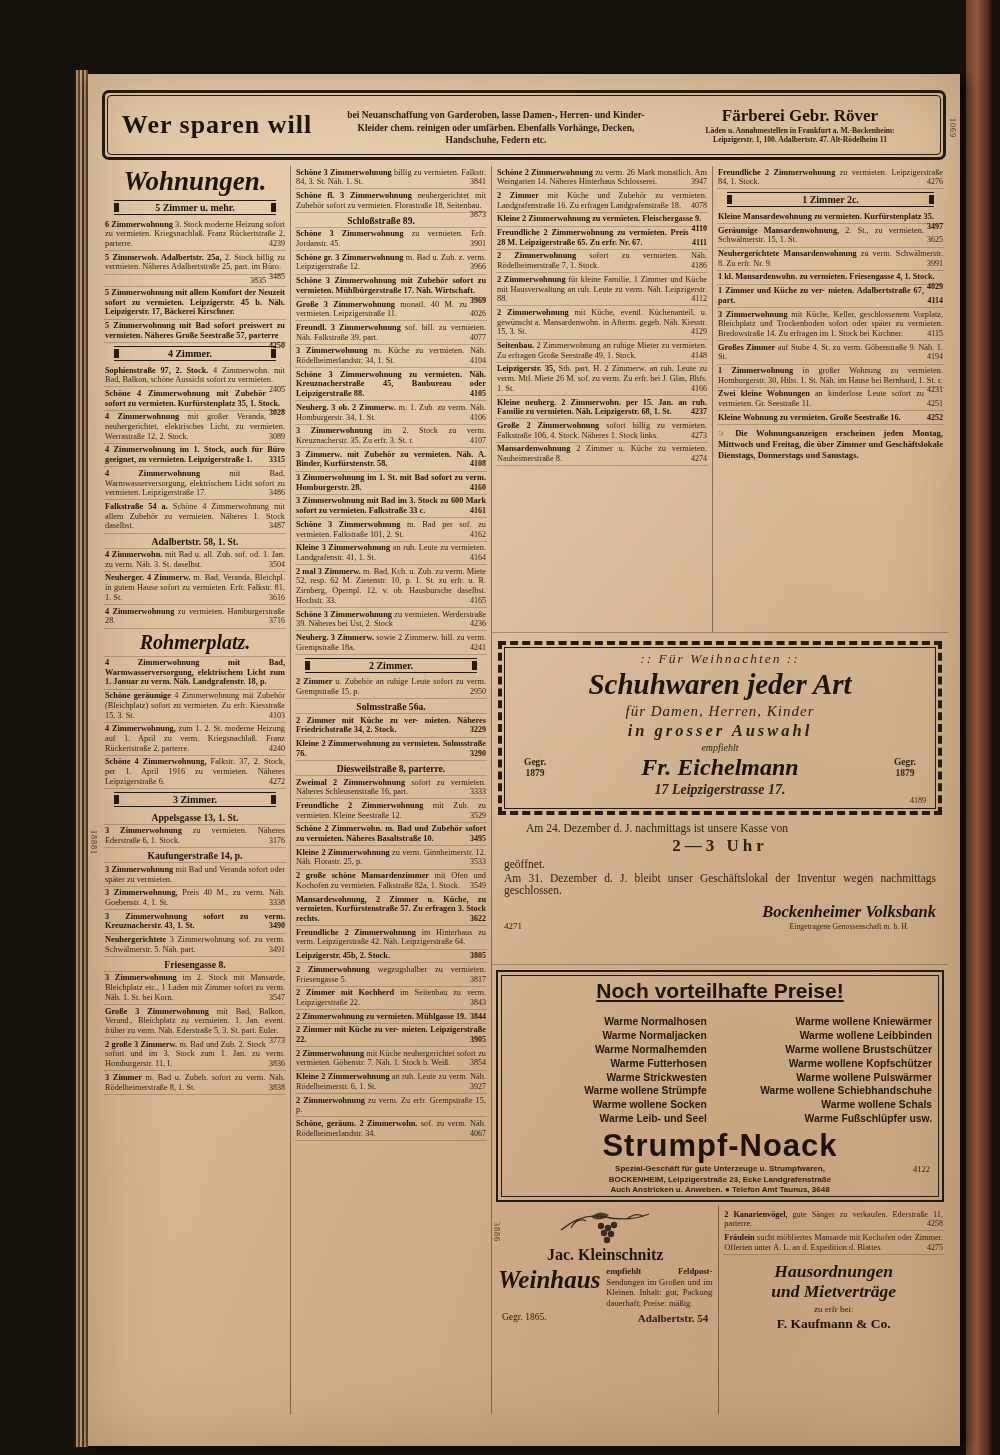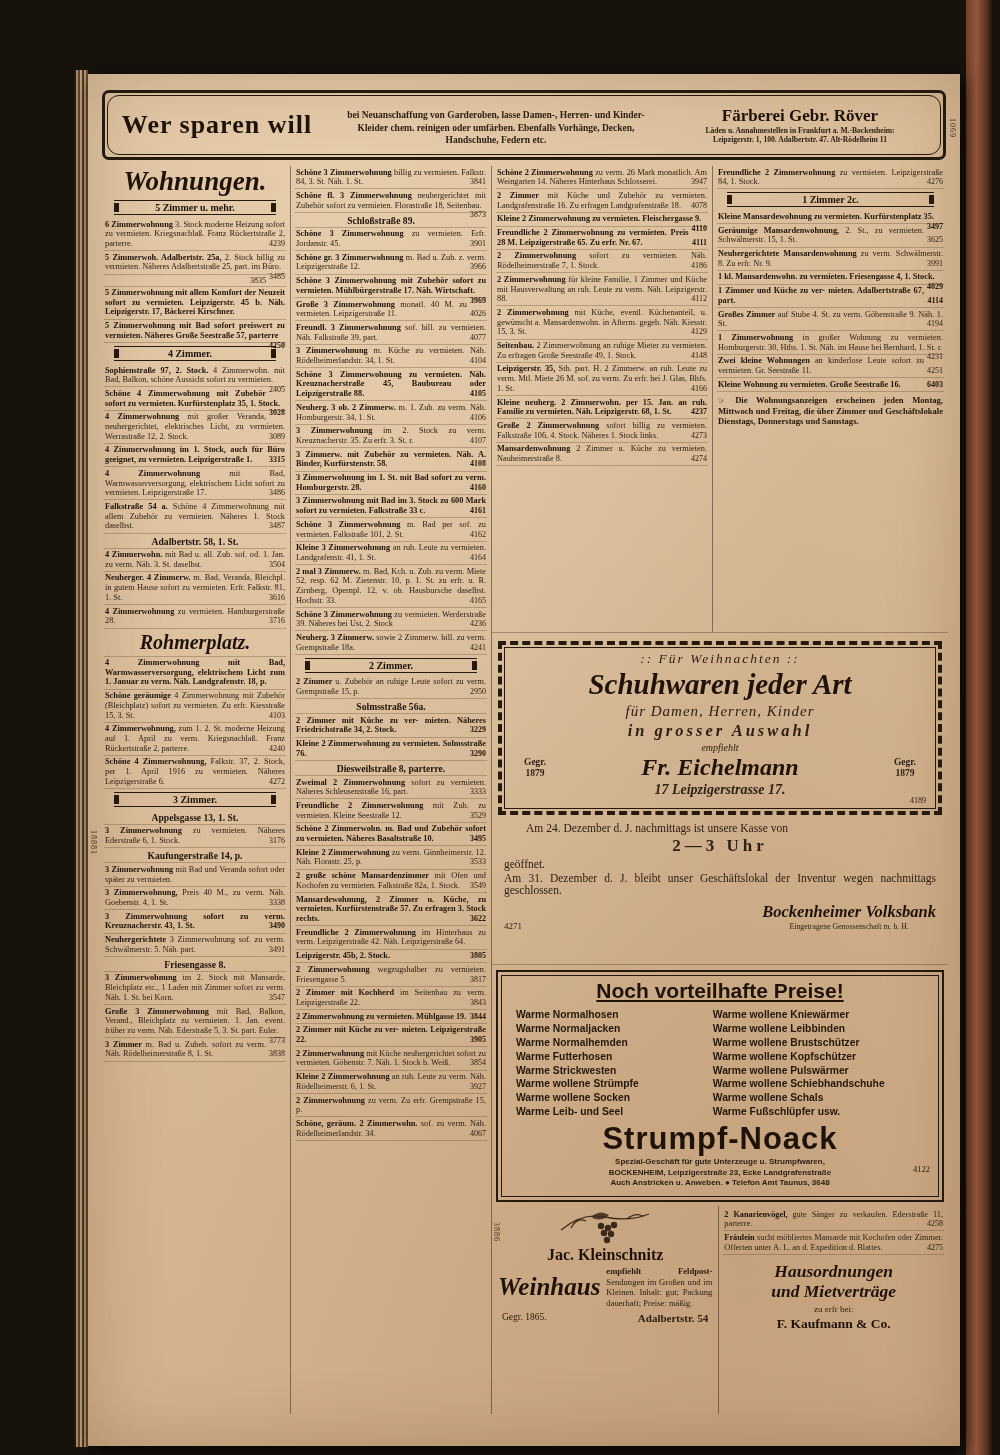--- a/index.html
+++ b/index.html
@@ -27,7 +27,7 @@
   .vnum{position:absolute;writing-mode:vertical-rl;font-size:8px;color:#43301e;letter-spacing:1px;}
   
   .banner{margin:16px 14px 6px;border:3px solid #241a10;border-radius:7px;padding:2px;}
-  .banner-inner{border:1px solid #241a10;border-radius:12px;display:flex;align-items:center;height:58px;}
+  .banner-inner{border:1px solid #241a10;border-radius:4px;display:flex;align-items:center;height:58px;}
   .banner-left{flex:0 0 218px;text-align:center;font-weight:bold;font-size:26px;letter-spacing:1px;color:#1f1309;}
   .banner-mid{flex:1;font-size:9.5px;font-weight:bold;line-height:1.35;padding:2px 8px;text-align:center;border-left:0;margin-top:6px;}
   .banner-right{flex:0 0 268px;text-align:center;padding-right:6px;}

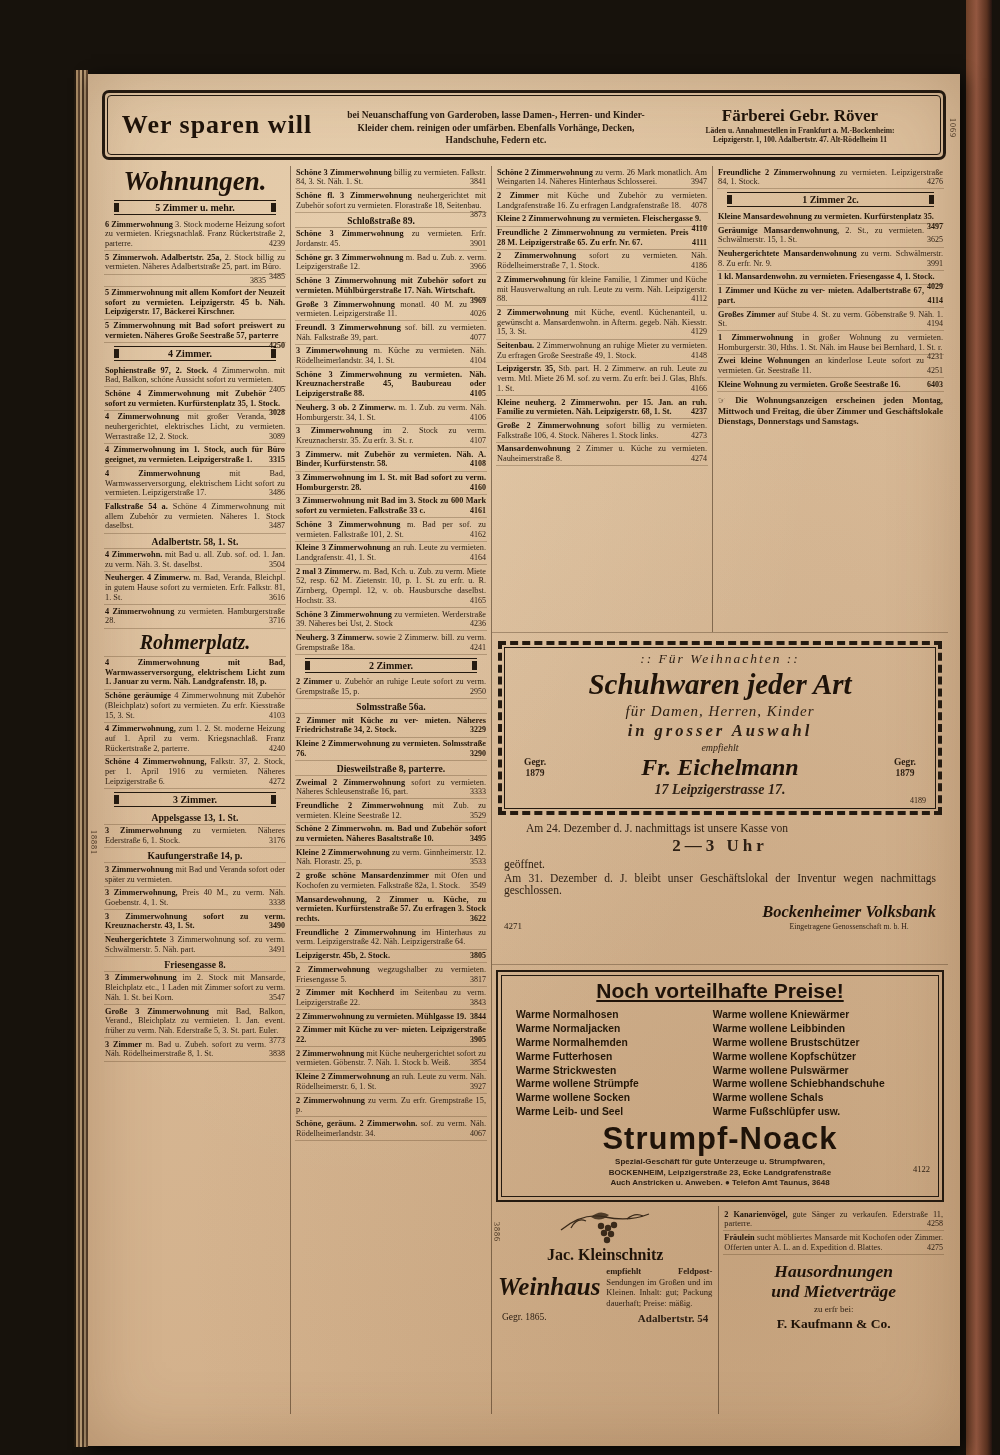--- a/index.html
+++ b/index.html
@@ -246,6 +246,7 @@
                 <div class="ad"><b class="lead">Neuhergerichtete Mansardenwohnung </b>zu verm. Schwälmerstr. 8. Zu erfr. Nr. 9.<span class="num">3991</span></div>
                 <div class="ad b"><b class="lead">1 kl. Mansardenwohn. </b>zu vermieten. Friesengasse 4, 1. Stock.<span class="num">4029</span></div>
                 <div class="ad b"><b class="lead">1 Zimmer und Küche zu ver- </b>mieten. Adalbertstraße 67, part.<span class="num">4114</span></div>
+                <div class="ad"><b class="lead">3 Zimmerwohnung </b>mit Küche, Keller, geschlossenem Vorplatz, Bleichplatz und Trockenboden sofort oder später zu vermieten. Bredowstraße 14. Zu erfragen im 1. Stock bei Kirchner.<span class="num">4115</span></div>
                 <div class="ad"><b class="lead">Großes Zimmer </b>auf Stube 4. St. zu verm. Göbenstraße 9. Näh. 1. St.<span class="num">4194</span></div>
                 <div class="ad"><b class="lead">1 Zimmerwohnung </b>in großer Wohnung zu vermieten. Homburgerstr. 30, Hths. 1. St. Näh. im Hause bei Bernhard, 1. St. r.<span class="num">4231</span></div>
                 <div class="ad"><b class="lead">Zwei kleine Wohnungen </b>an kinderlose Leute sofort zu vermieten. Gr. Seestraße 11.<span class="num">4251</span></div>

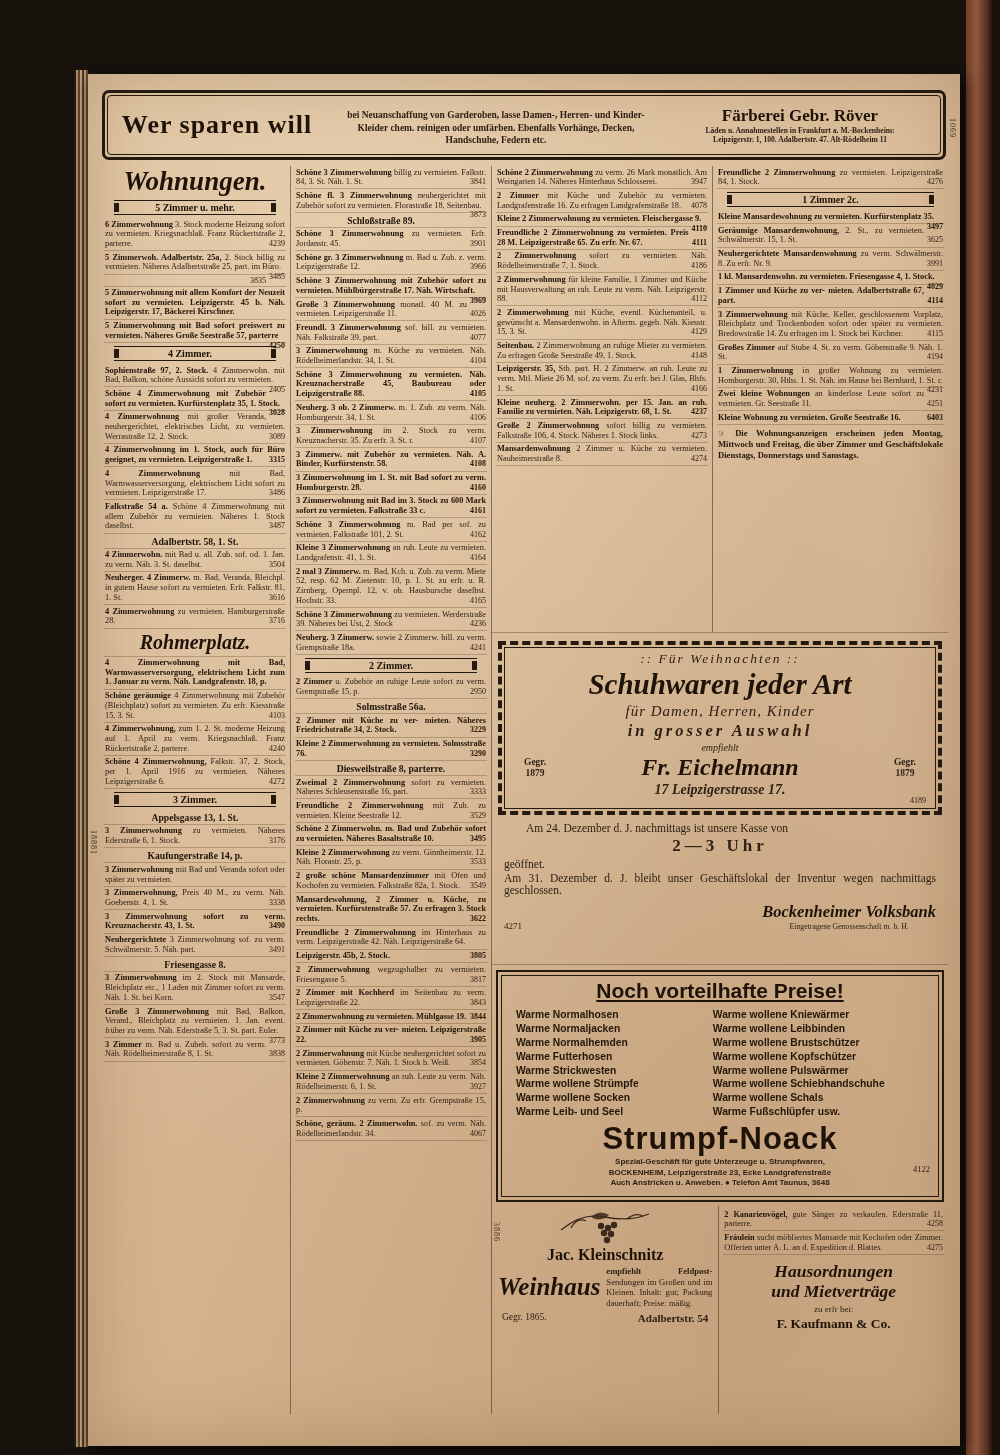--- a/index.html
+++ b/index.html
@@ -250,7 +250,7 @@
                 <div class="ad"><b class="lead">Großes Zimmer </b>auf Stube 4. St. zu verm. Göbenstraße 9. Näh. 1. St.<span class="num">4194</span></div>
                 <div class="ad"><b class="lead">1 Zimmerwohnung </b>in großer Wohnung zu vermieten. Homburgerstr. 30, Hths. 1. St. Näh. im Hause bei Bernhard, 1. St. r.<span class="num">4231</span></div>
                 <div class="ad"><b class="lead">Zwei kleine Wohnungen </b>an kinderlose Leute sofort zu vermieten. Gr. Seestraße 11.<span class="num">4251</span></div>
-                <div class="ad b"><b class="lead">Kleine Wohnung </b>zu vermieten. Große Seestraße 16.<span class="num">6403</span></div>
+                <div class="ad b"><b class="lead">Kleine Wohnung </b>zu vermieten. Große Seestraße 16.<span class="num">4252</span></div>
                 <div class="note"><span class="hand">☞ </span>Die Wohnungsanzeigen erscheinen jeden Montag, Mittwoch und Freitag, die über Zimmer und Geschäftslokale Dienstags, Donnerstags und Samstags.</div>
               </div>
           </div>

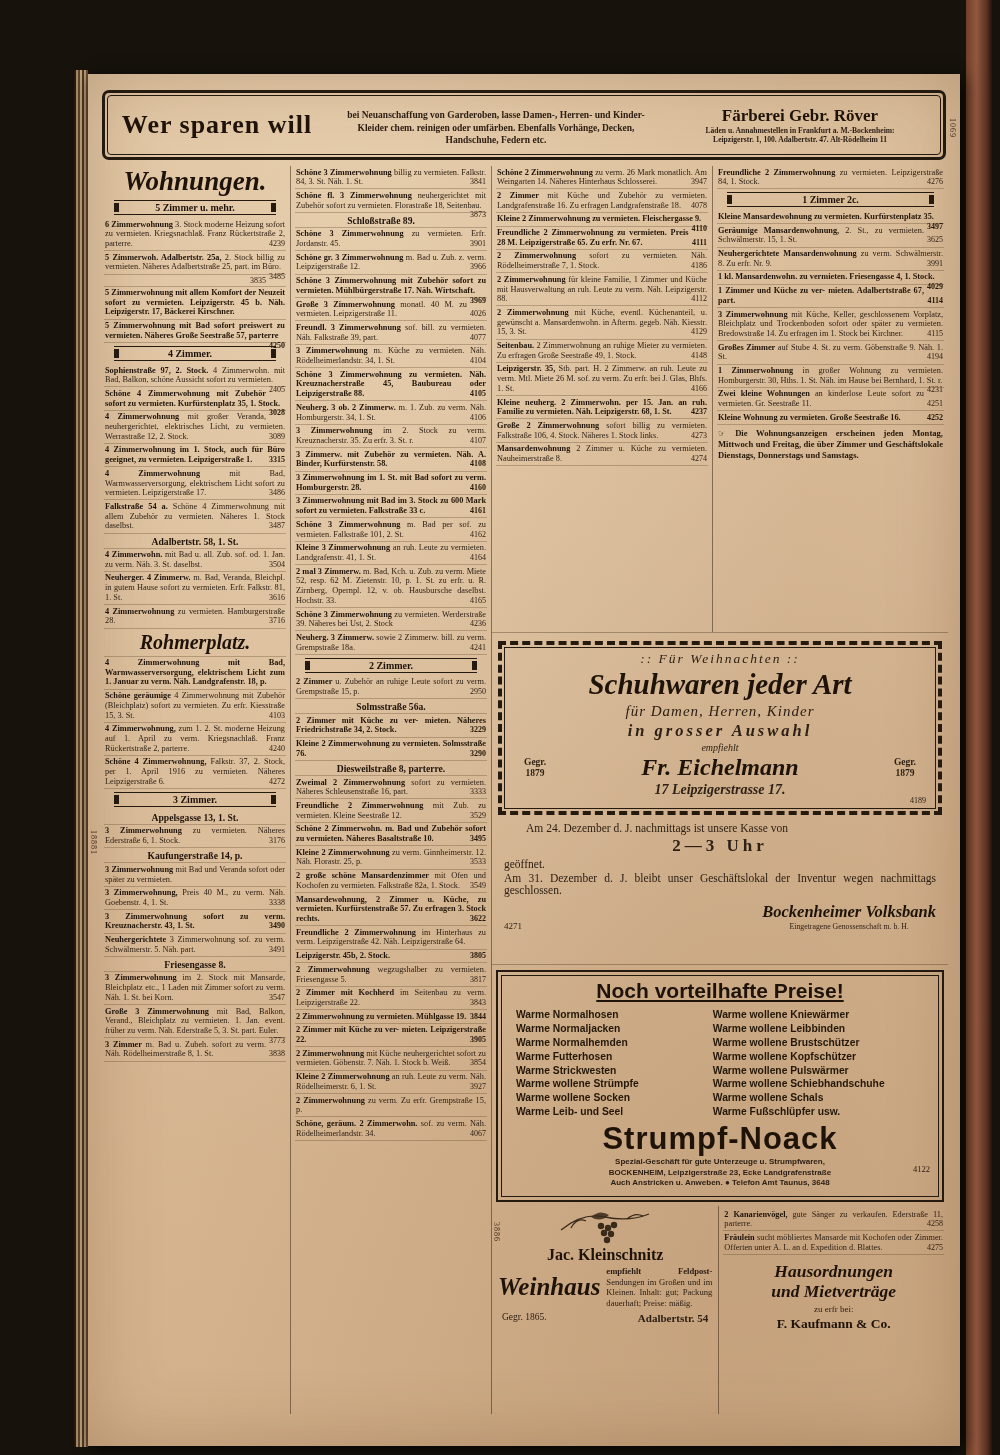--- a/index.html
+++ b/index.html
@@ -85,7 +85,7 @@
   .ad-preise{margin:5px 4px 0;border:2px solid #241a10;padding:3px;height:232px;box-sizing:border-box;}
   .preise-inner{border:1px solid #241a10;height:100%;box-sizing:border-box;padding:3px 6px;position:relative;font-family:"Liberation Sans",sans-serif;}
   .preise-title{text-align:center;font-weight:bold;font-size:21px;color:#1f1309;font-family:"Liberation Sans",sans-serif;text-decoration:underline;}
-  .preise-listwrap{display:flex;margin-top:5px;}
+  .preise-listwrap{display:flex;margin-top:12px;text-align:right;}
   .preise-colL{flex:0 0 45%;padding-left:8px;}
   .preise-colR{flex:1;padding-left:6px;}
   .warm-item{font-weight:bold;font-size:10.3px;line-height:1.35;color:#241708;}

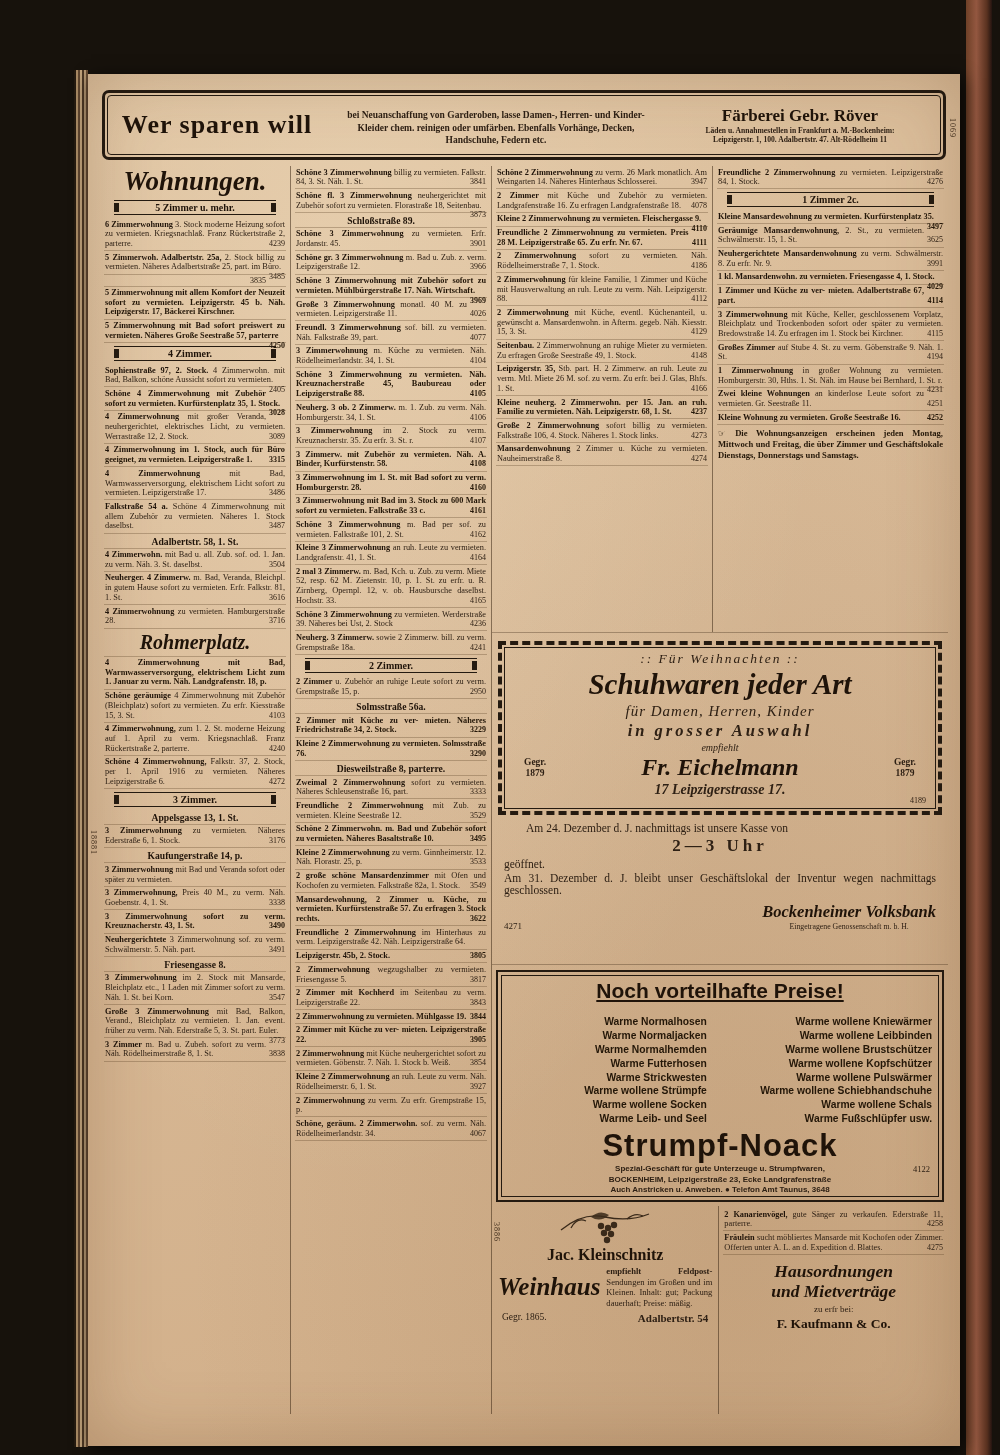--- a/index.html
+++ b/index.html
@@ -169,6 +169,7 @@
             <div class="hdr">Friesengasse 8.</div>
             <div class="ad"><b class="lead">3 Zimmerwohnung </b>im 2. Stock mit Mansarde, Bleichplatz etc., 1 Laden mit Zimmer sofort zu verm. Näh. 1. St. bei Korn.<span class="num">3547</span></div>
             <div class="ad"><b class="lead">Große 3 Zimmerwohnung </b>mit Bad, Balkon, Verand., Bleichplatz zu vermieten. 1. Jan. event. früher zu verm. Näh. Ederstraße 5, 3. St. part. Euler.<span class="num">3773</span></div>
+            <div class="ad"><b class="lead">2 große 3 Zimmerw. </b>m. Bad und Zub. 2. Stock sofort und im 3. Stock zum 1. Jan. zu verm. Homburgerstr. 11, I.<span class="num">3836</span></div>
             <div class="ad"><b class="lead">3 Zimmer </b>m. Bad u. Zubeh. sofort zu verm. Näh. Rödelheimerstraße 8, 1. St.<span class="num">3838</span></div>
           </div>
       </div>

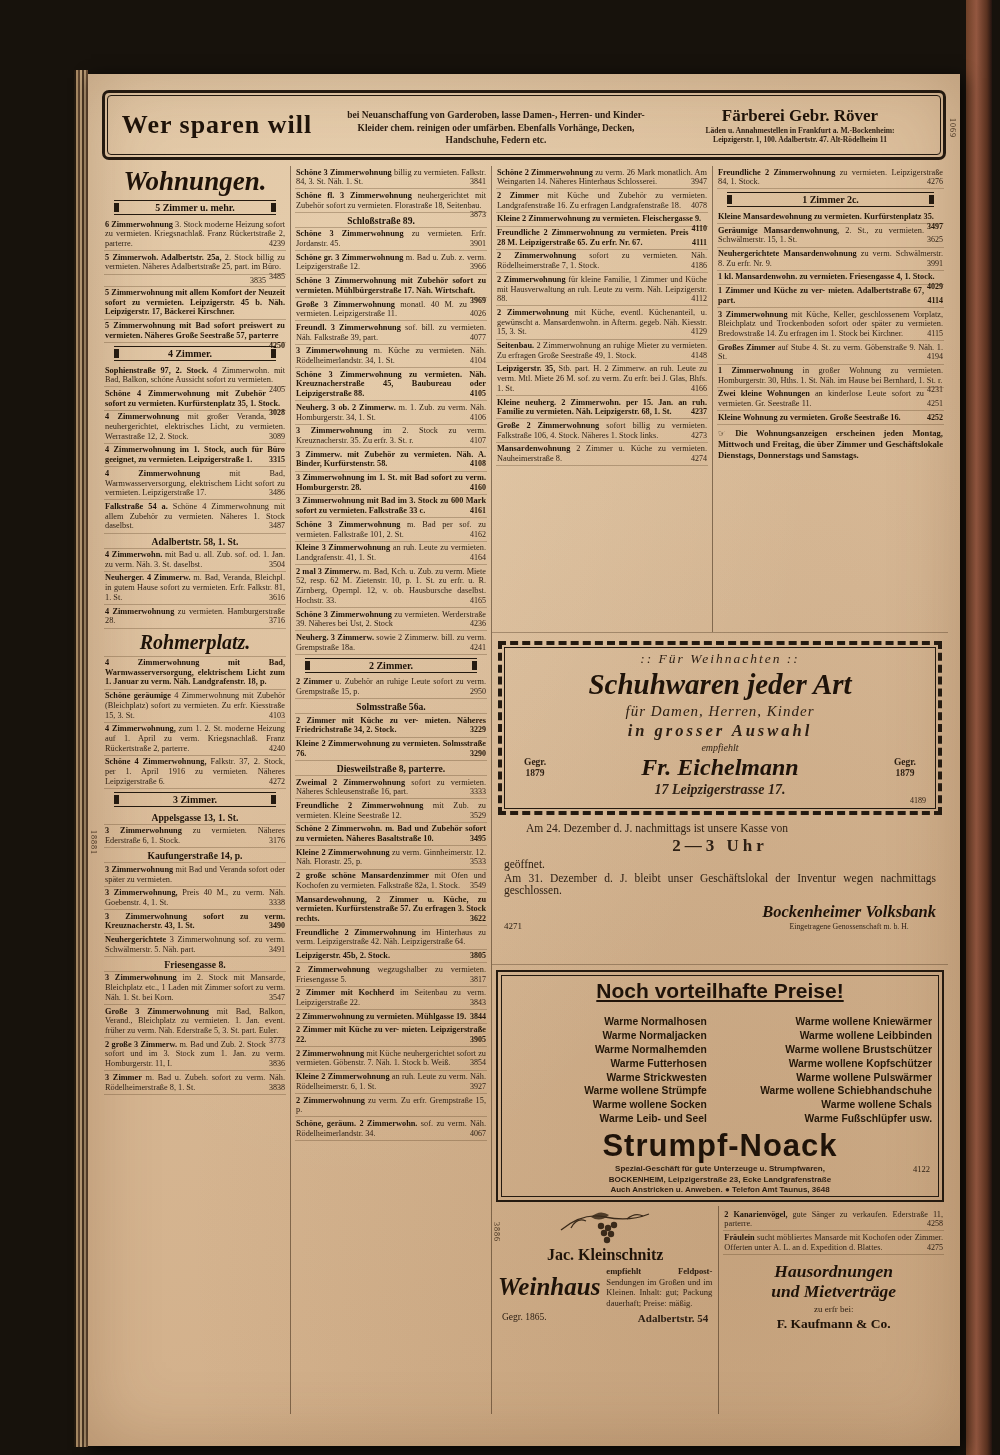--- a/index.html
+++ b/index.html
@@ -96,7 +96,7 @@
   .bottom-row{flex:1;min-height:0;display:flex;margin-top:4px;overflow:hidden;}
   .wein{flex:0 0 47%;border-right:1px solid rgba(62,42,22,.55);text-align:center;position:relative;padding:2px 6px 0;overflow:hidden;}
   .wein-name{font-weight:bold;font-size:16px;color:#1f1309;margin-top:0;}
-  .wein-mid{display:flex;align-items:center;text-align:left;margin-top:2px;}
+  .wein-mid{display:flex;align-items:flex-start;text-align:left;margin-top:2px;}
   .wein-brand{font-weight:bold;font-style:italic;font-size:25px;color:#1f1309;flex:0 0 auto;padding-right:6px;}
   .wein-text{font-size:8.6px;text-align:justify;line-height:1.25;}
   .wein-text .wb{font-weight:bold;}

